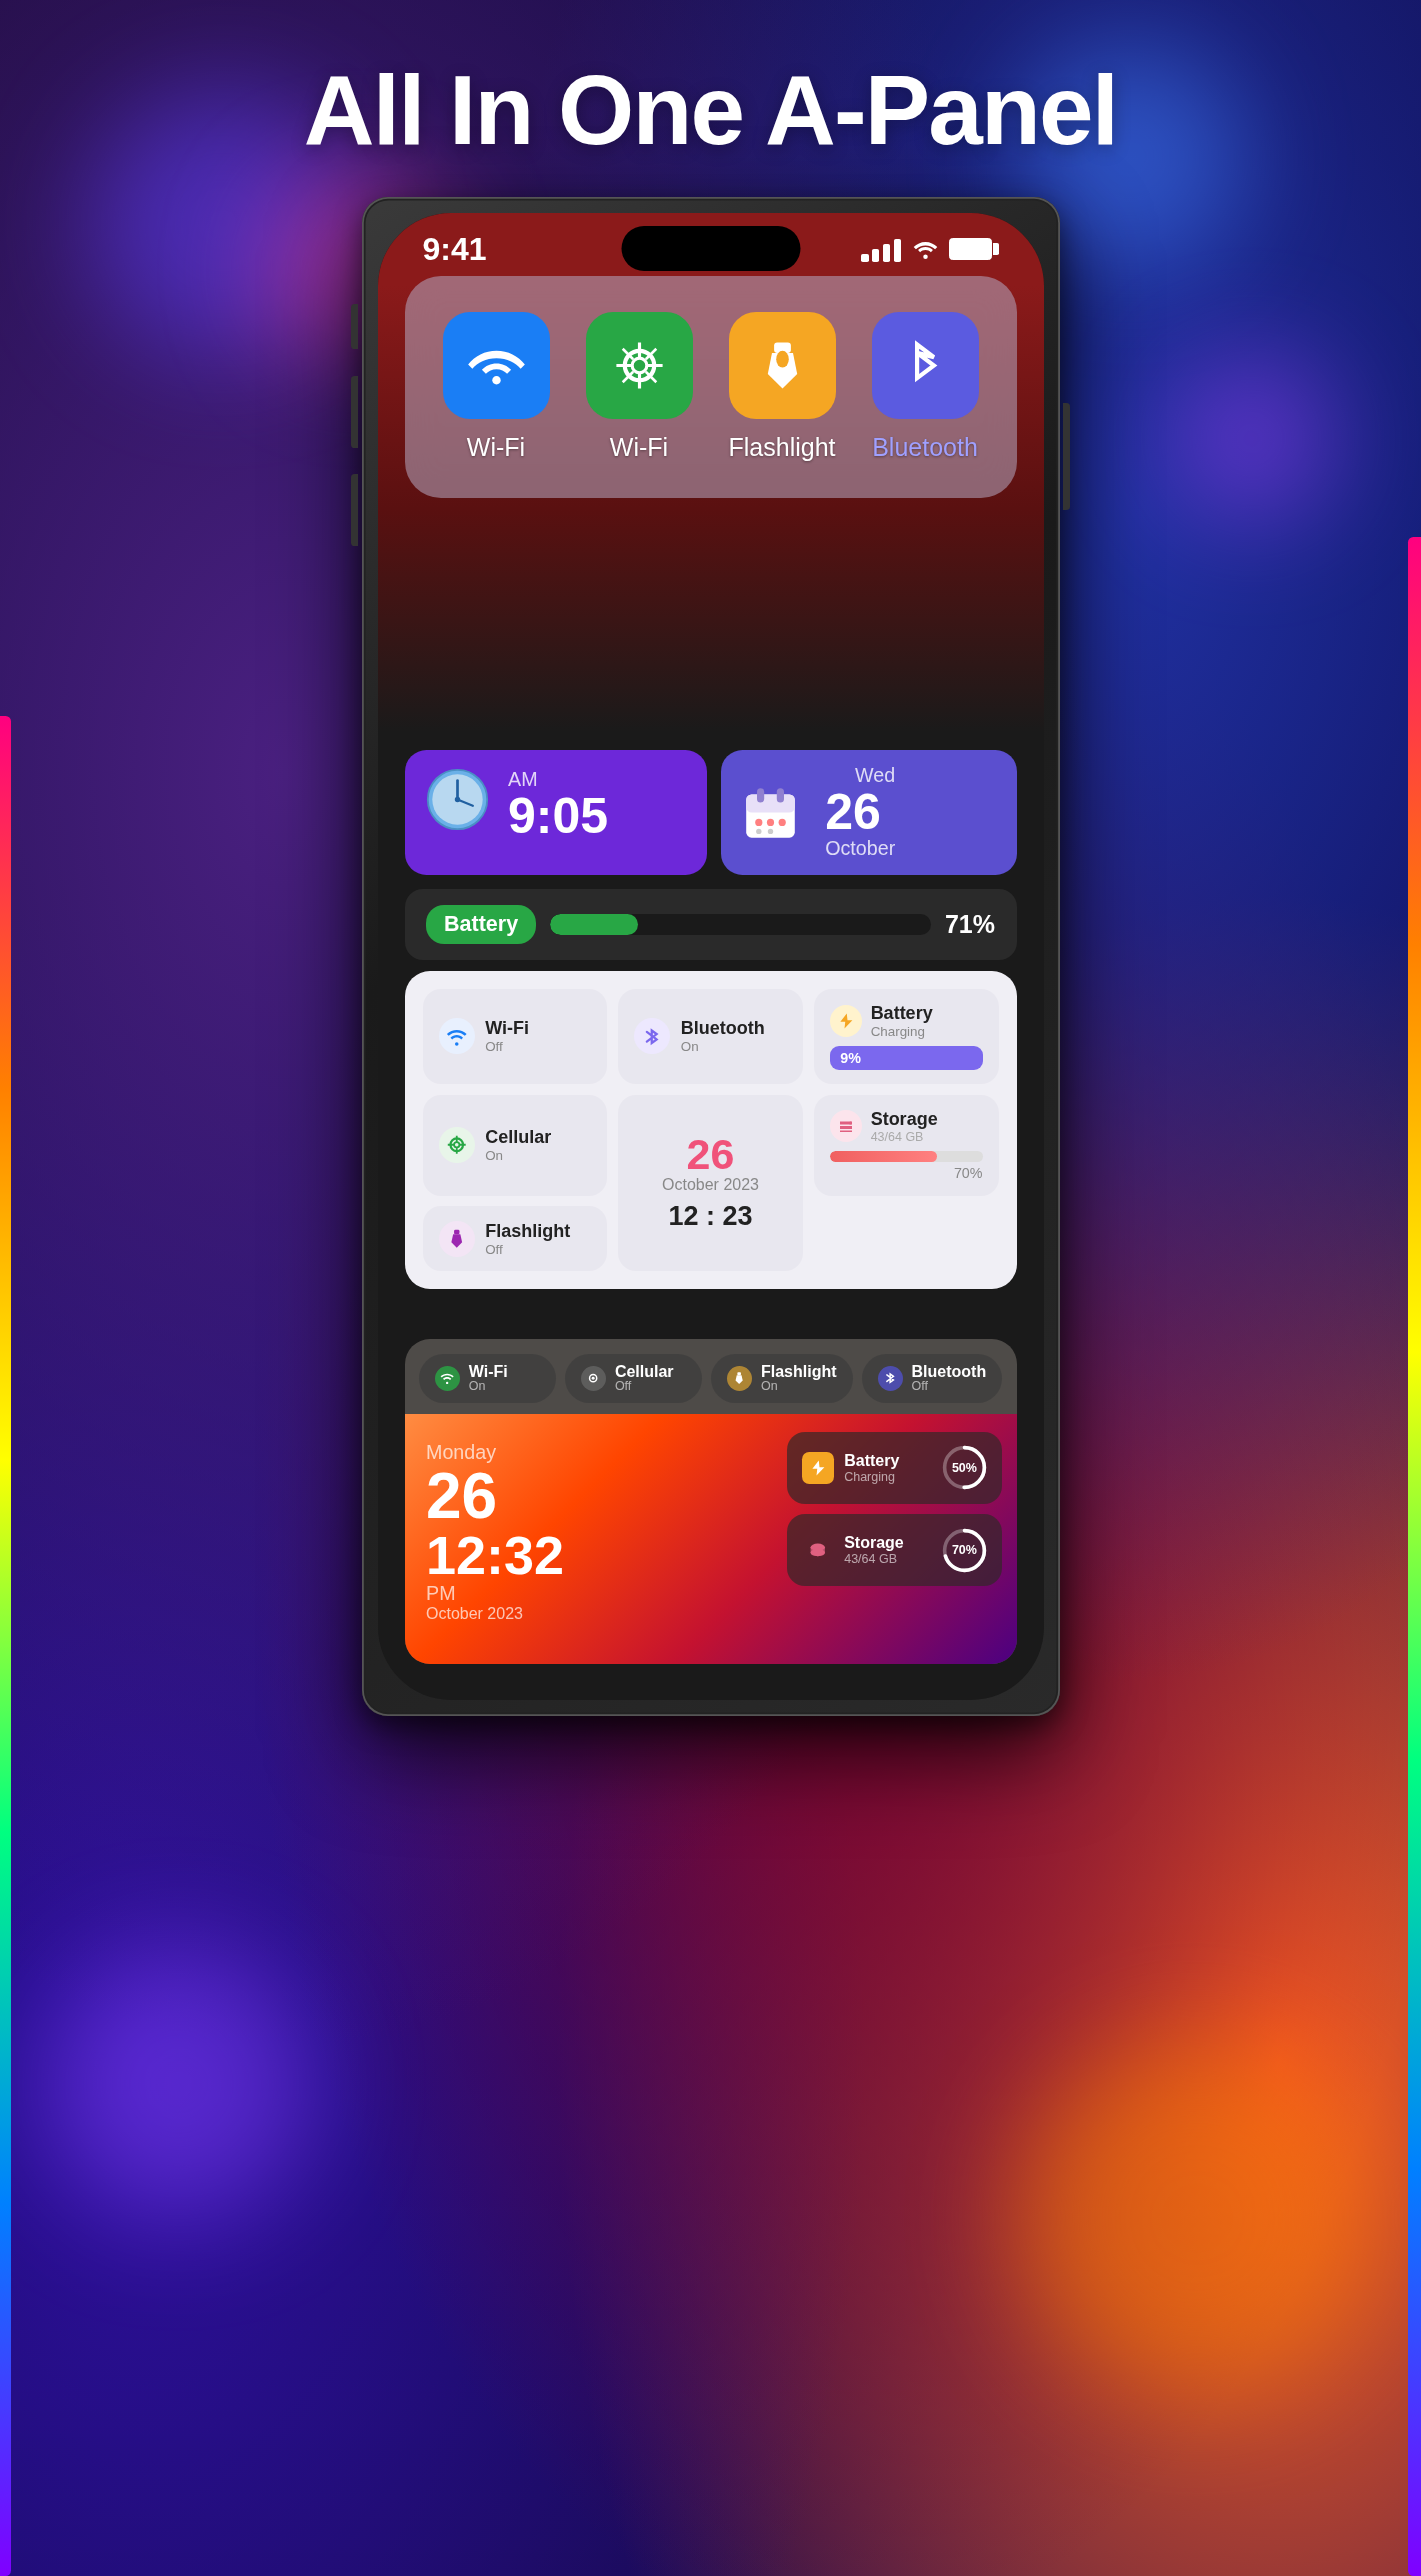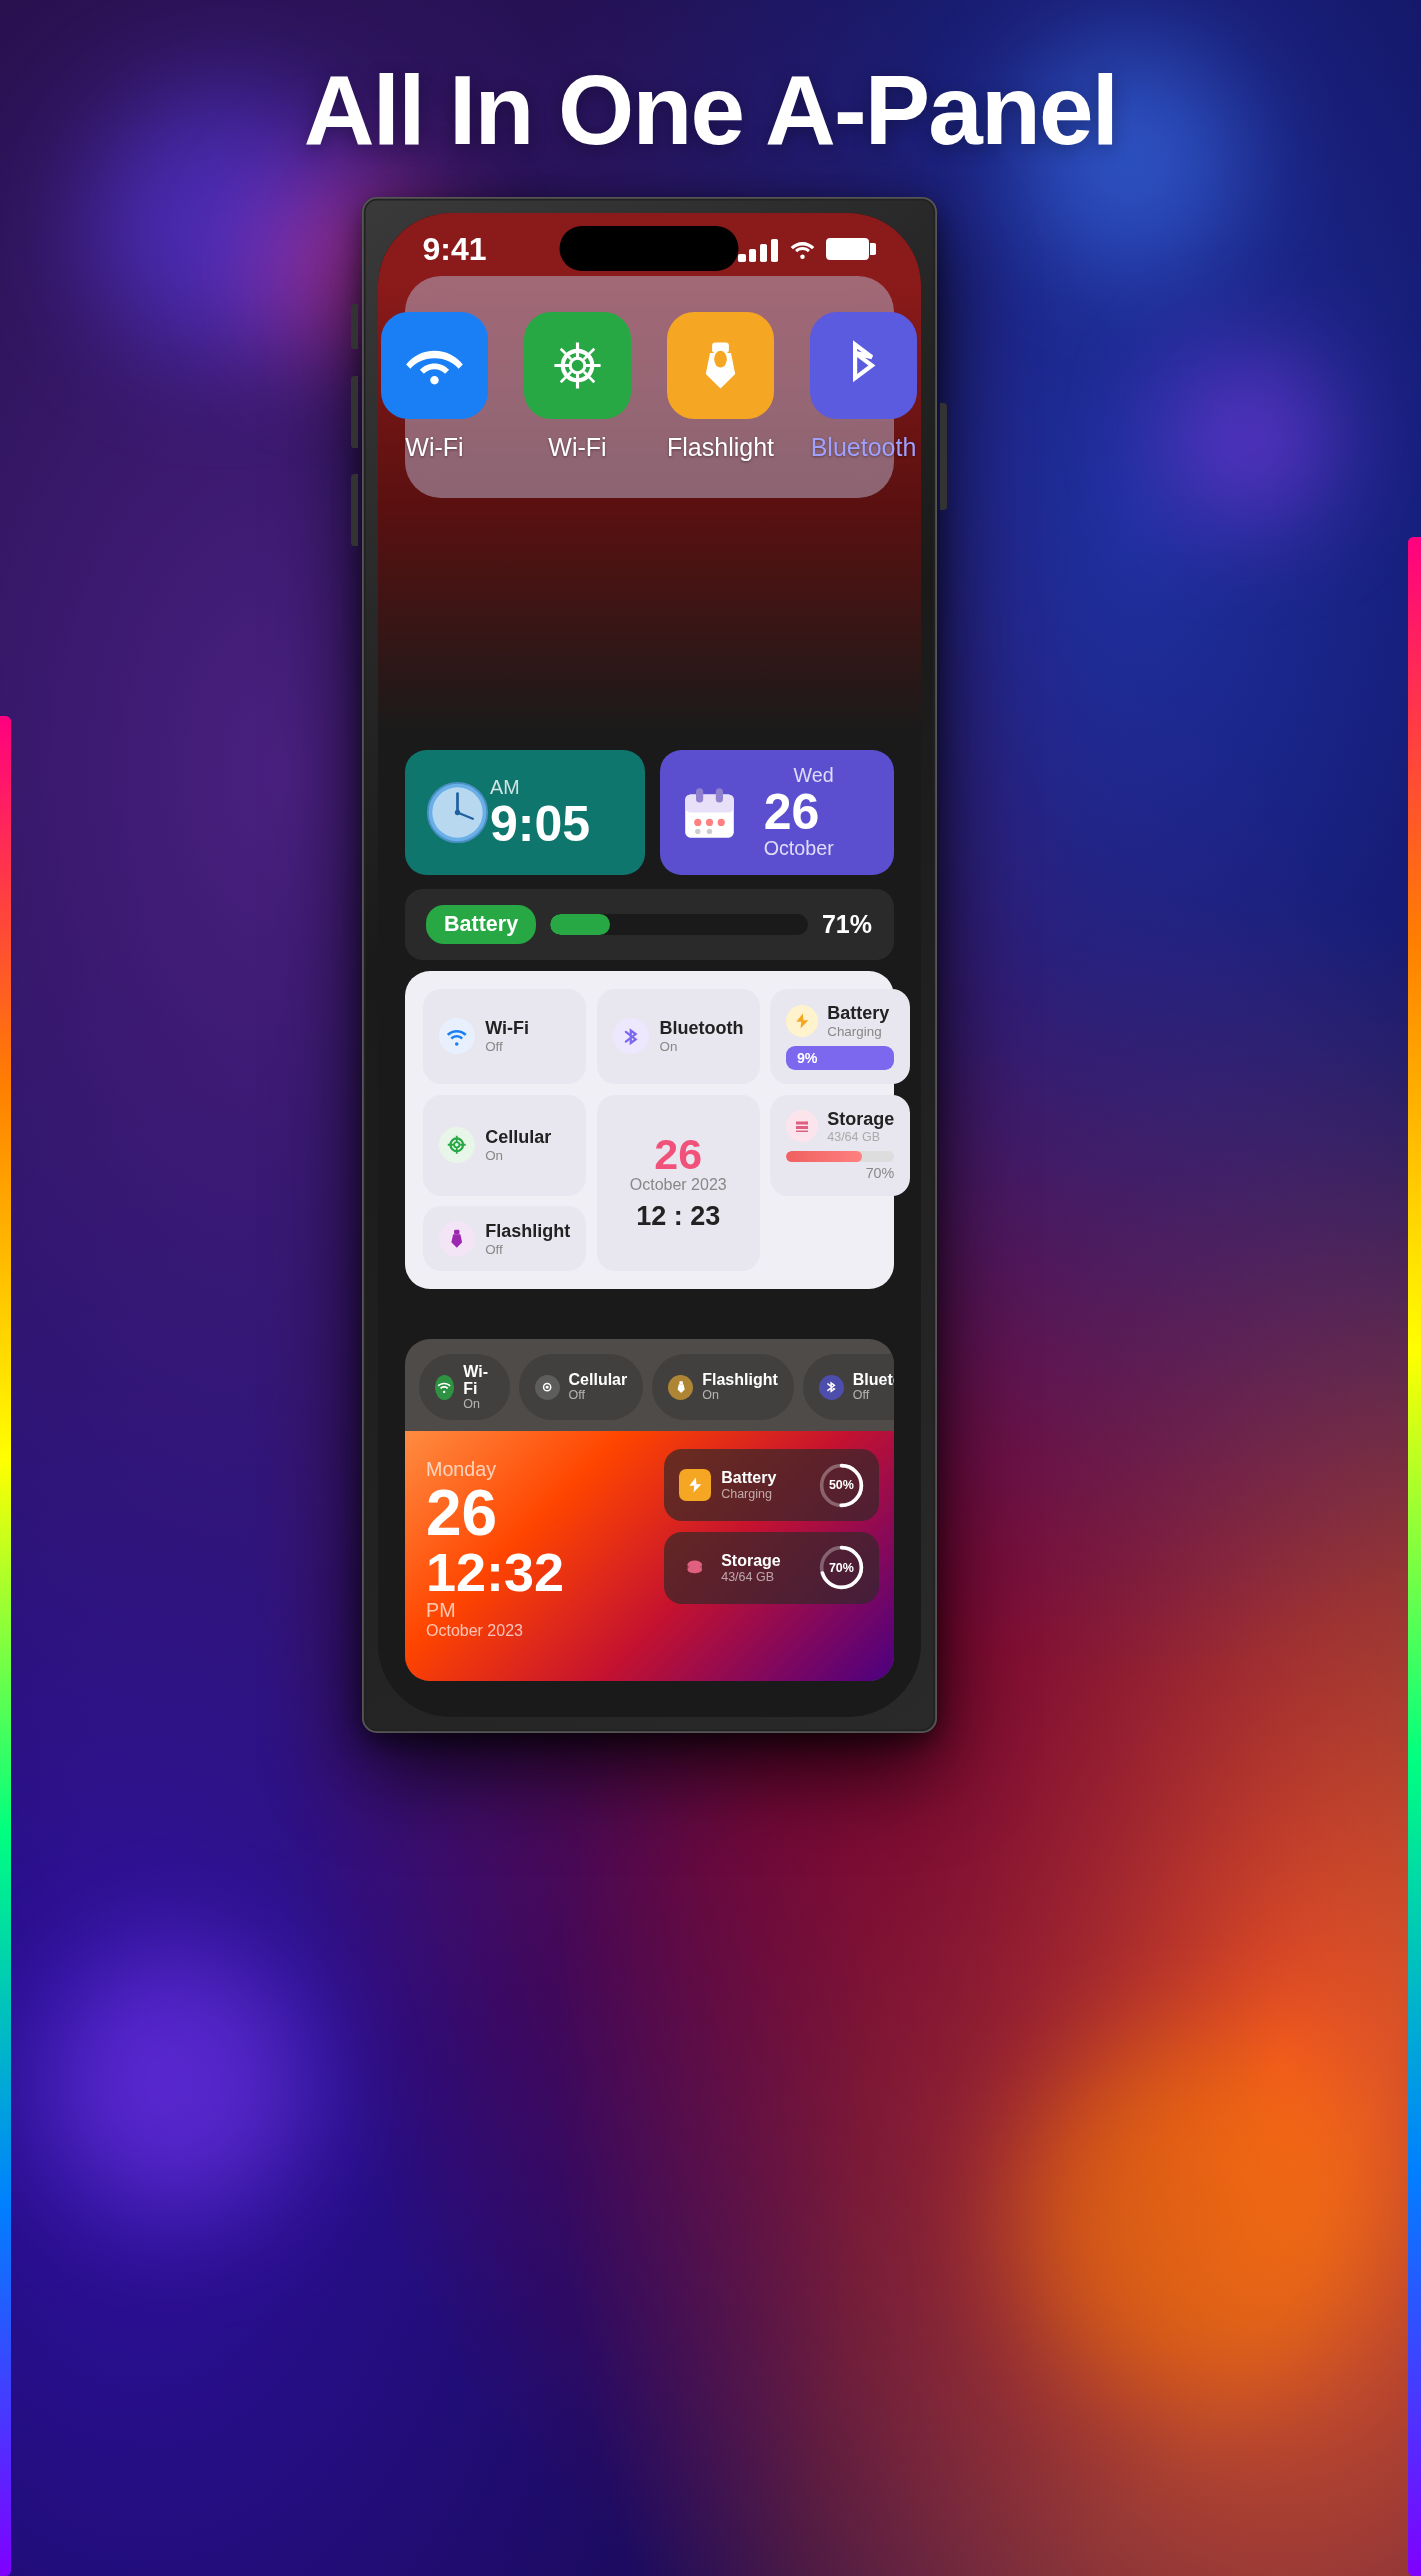--- a/index.html
+++ b/index.html
@@ -66,9 +66,9 @@
 
     .phone-frame {
       position: relative;
-      width: 575px;
+      width: 698px;
       background: linear-gradient(145deg, #3a3a3a 0%, #1a1a1a 40%, #2a2a2a 100%);
-      border-radius: 15px;
+      border-radius: 26px;
       padding: 16px;
       box-shadow:
         inset 0 0 0 1.8px #555,

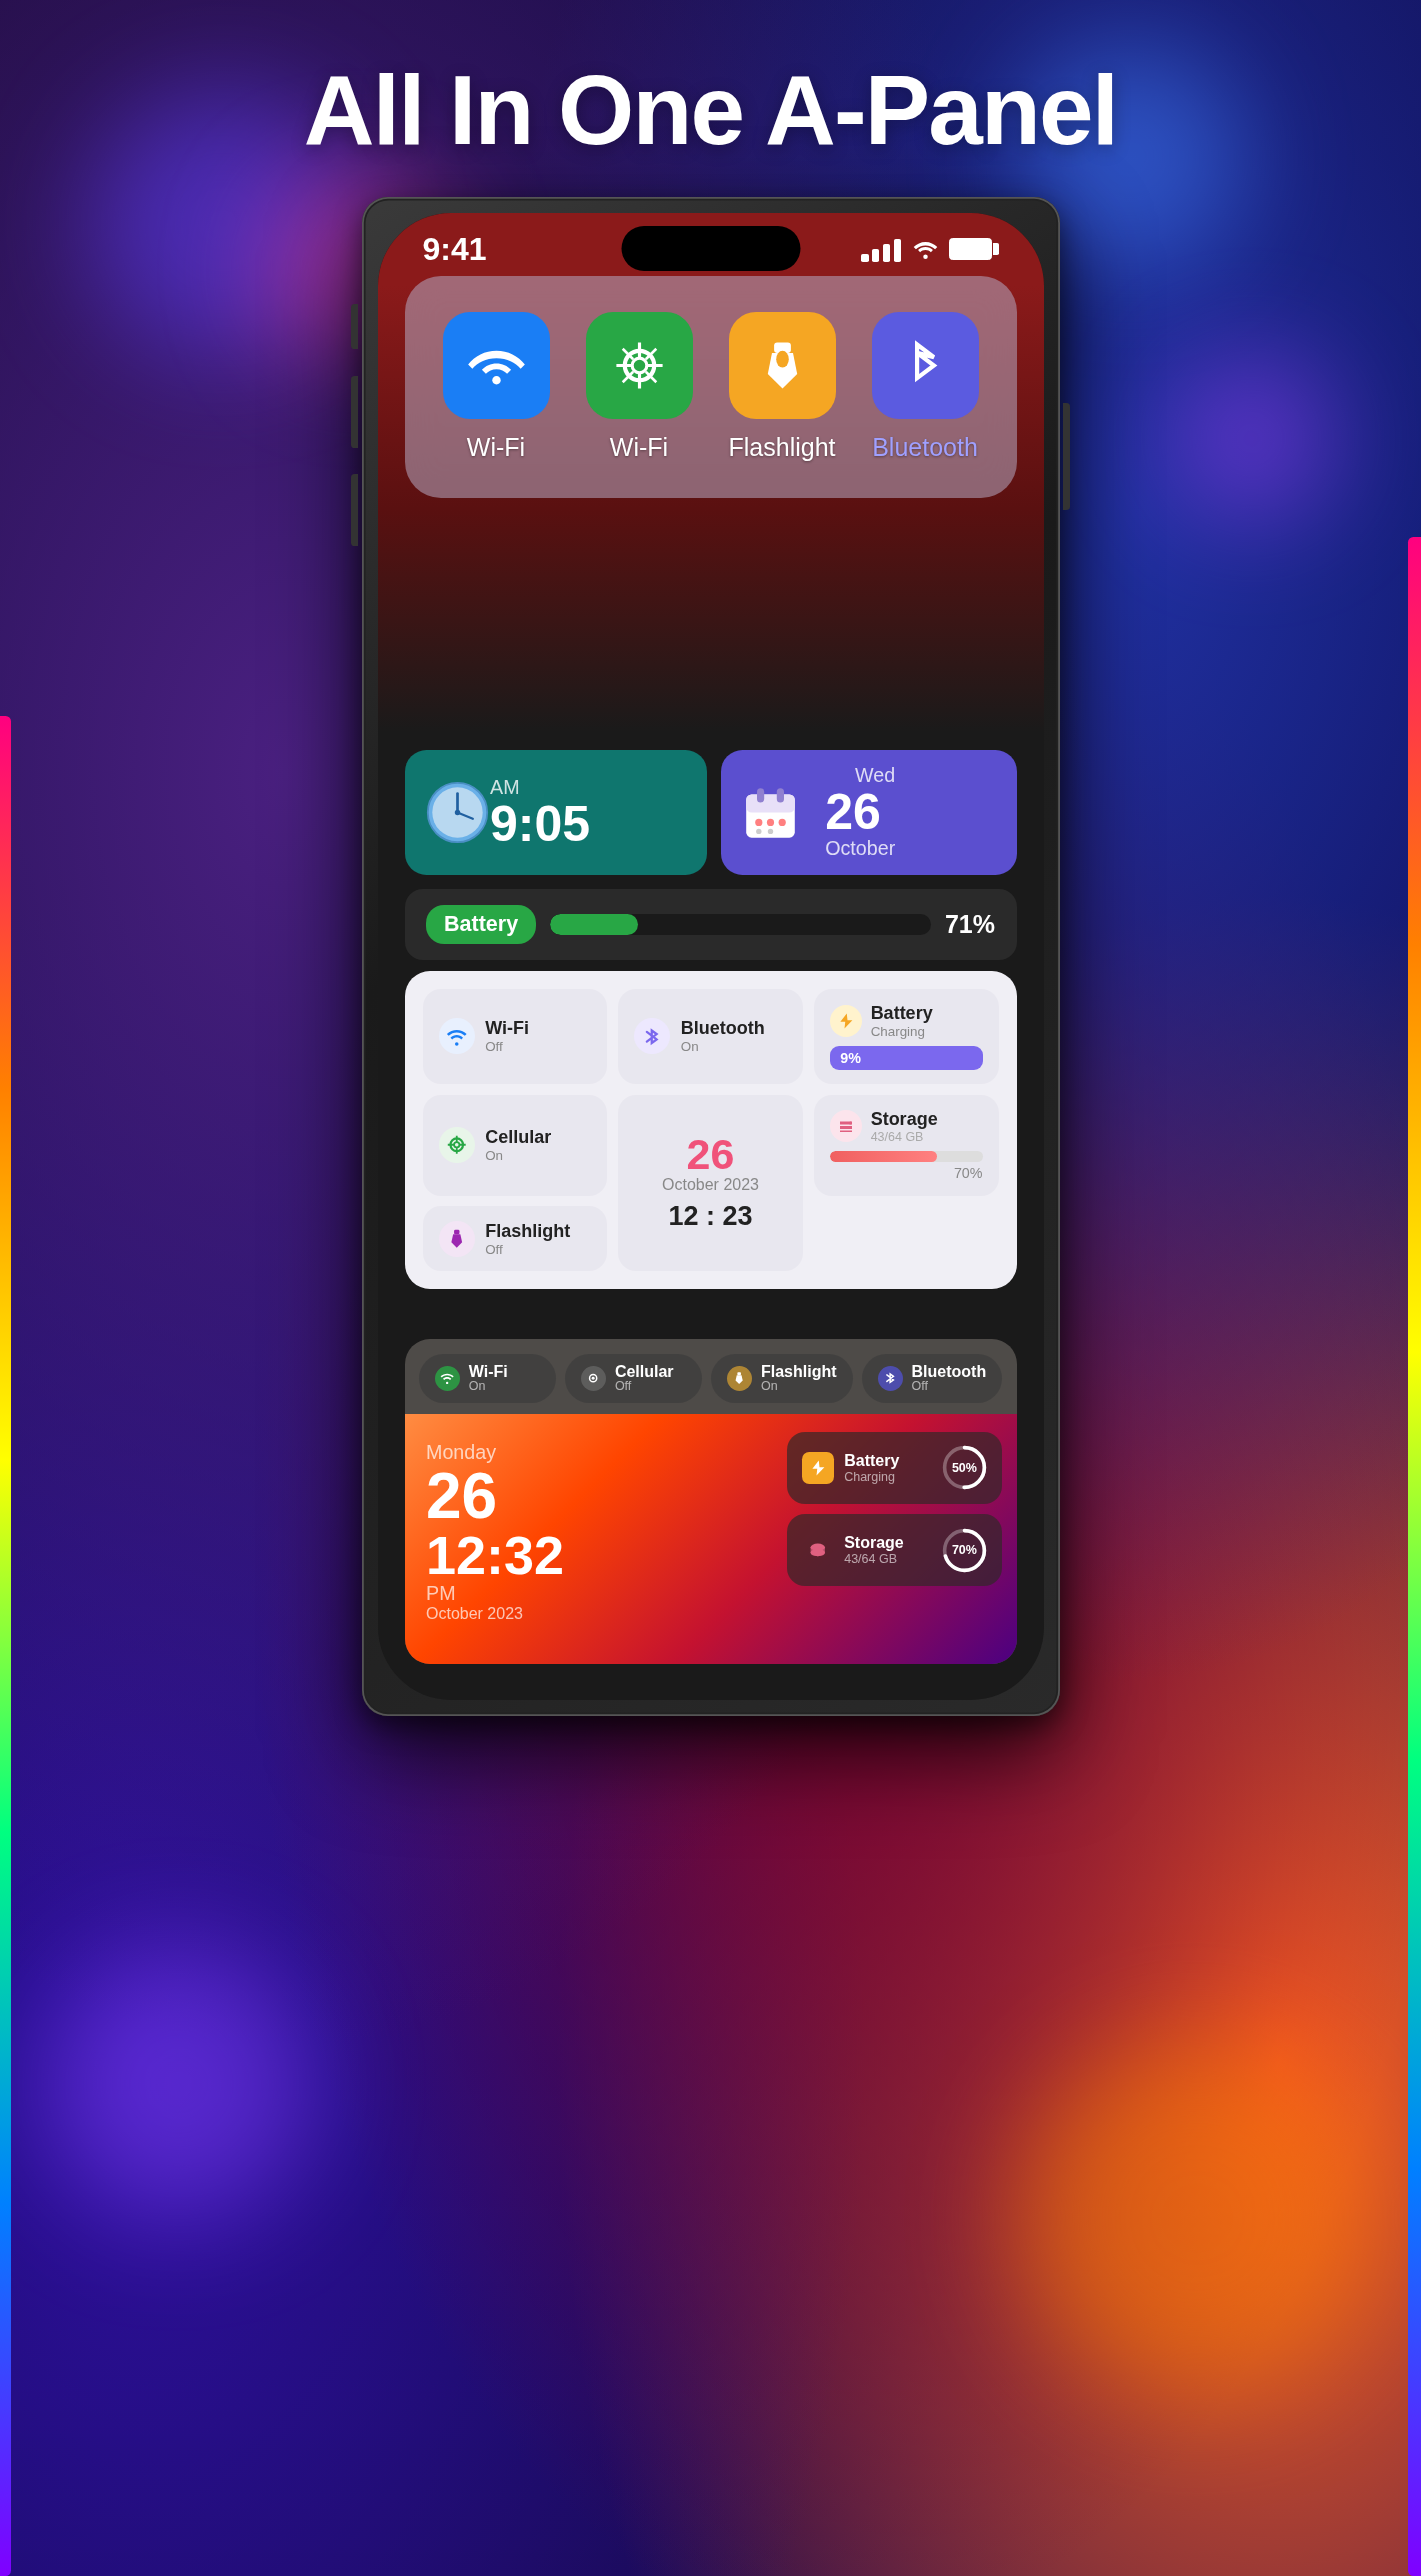--- a/index.html
+++ b/index.html
@@ -227,12 +227,12 @@
 
     .time-widget {
       flex: 1;
-      background: #0f766e;
+      background: #6d28d9;
       border-radius: 21.5px;
       padding: 18px 21.5px;
       display: flex;
-      align-items: center;
-      gap: 1px;
+      align-items: flex-start;
+      gap: 19px;
       min-height: 98px;
     }
 

